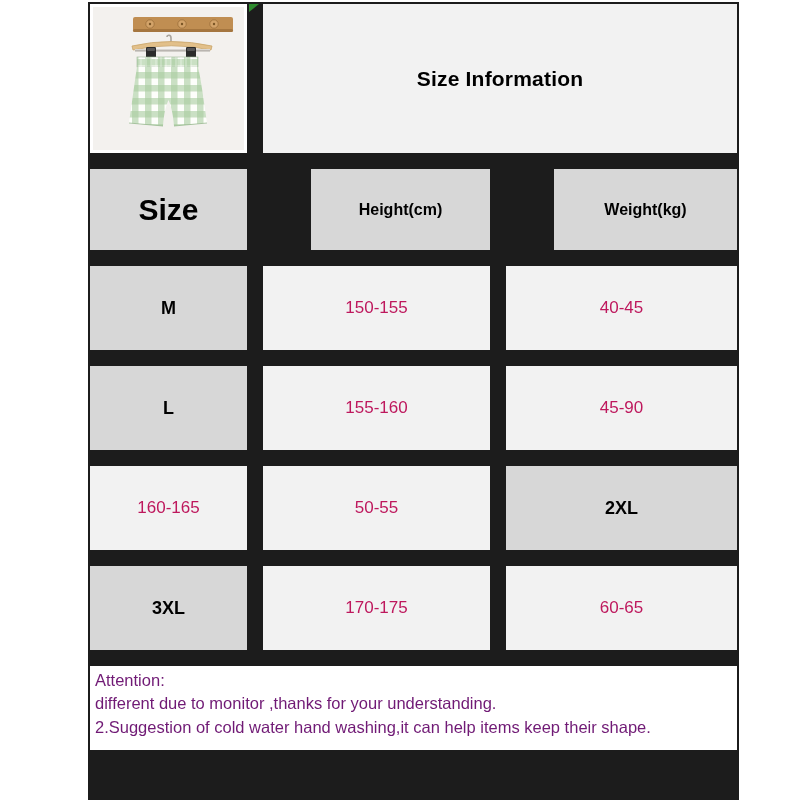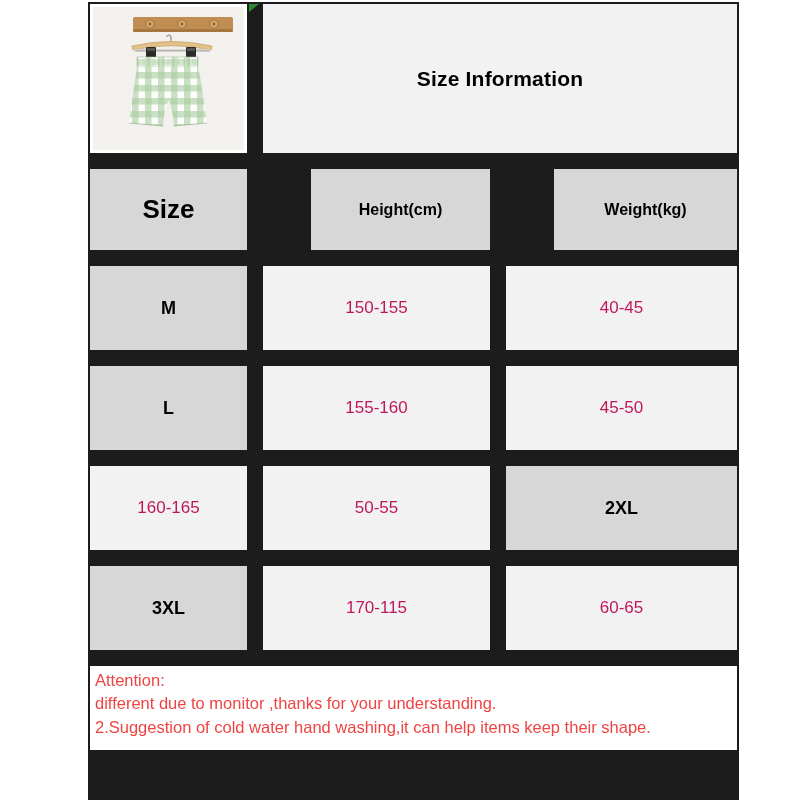--- a/index.html
+++ b/index.html
@@ -49,7 +49,7 @@
     clip-path:polygon(0 0, 100% 0, 0 100%);
   }
 
-  .h-size   { font-weight:bold; font-size:26px; }
+  .h-size   { font-weight:bold; font-size:30px; }
   .h-col    { font-weight:bold; font-size:16px;margin-left:48px; }
   .sz       { font-weight:bold; font-size:18px; }
   .val      { font-size:17px; color:#be185d; }

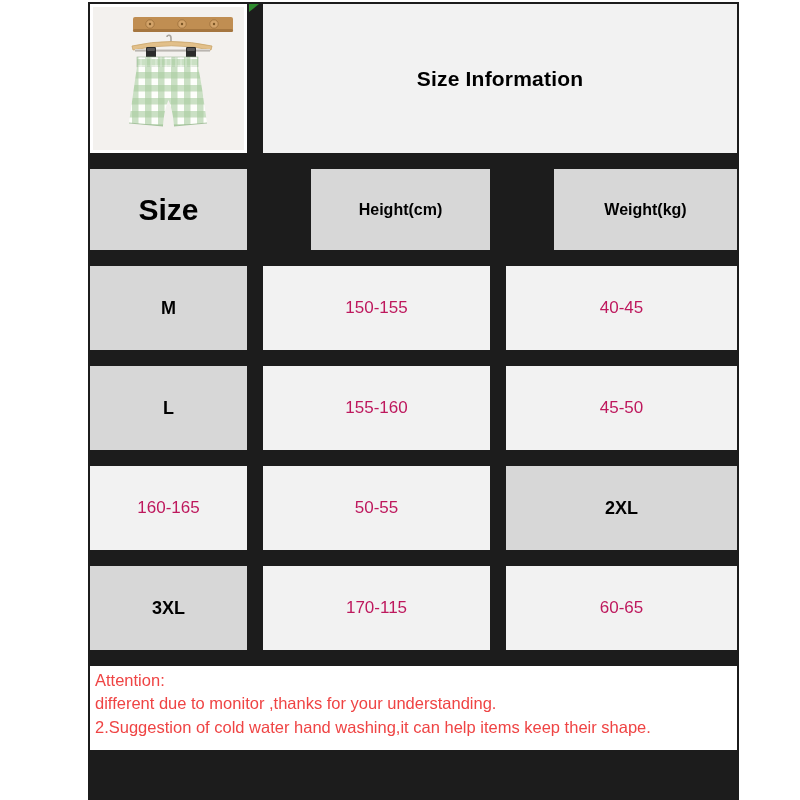--- a/index.html
+++ b/index.html
@@ -143,7 +143,7 @@
 
     <div class="cell bg-gray sz">L</div>
     <div class="cell bg-light val">155-160</div>
-    <div class="cell bg-light val">45-50</div>
+    <div class="cell bg-light val">45-90</div>
 
     <div class="cell bg-light val">160-165</div>
     <div class="cell bg-light val">50-55</div>

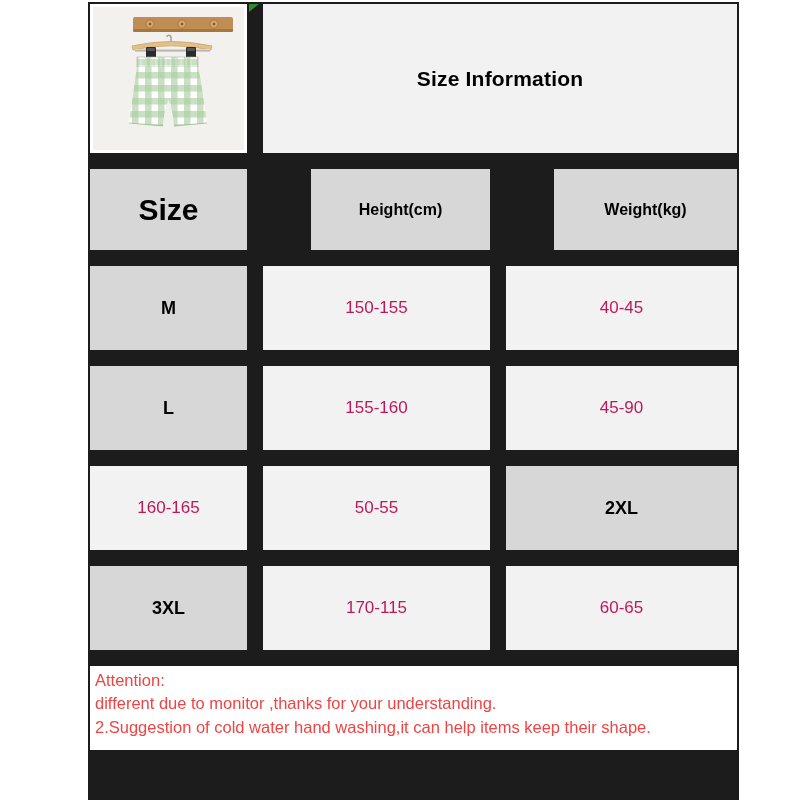--- a/index.html
+++ b/index.html
@@ -151,7 +151,7 @@
     <div class="cell bg-gray sz">2XL</div>
 
     <div class="cell bg-gray sz">3XL</div>
-    <div class="cell bg-light val">170-115</div>
+    <div class="cell bg-light val">170-175</div>
     <div class="cell bg-light val">60-65</div>
 
     <div class="attention-cell">

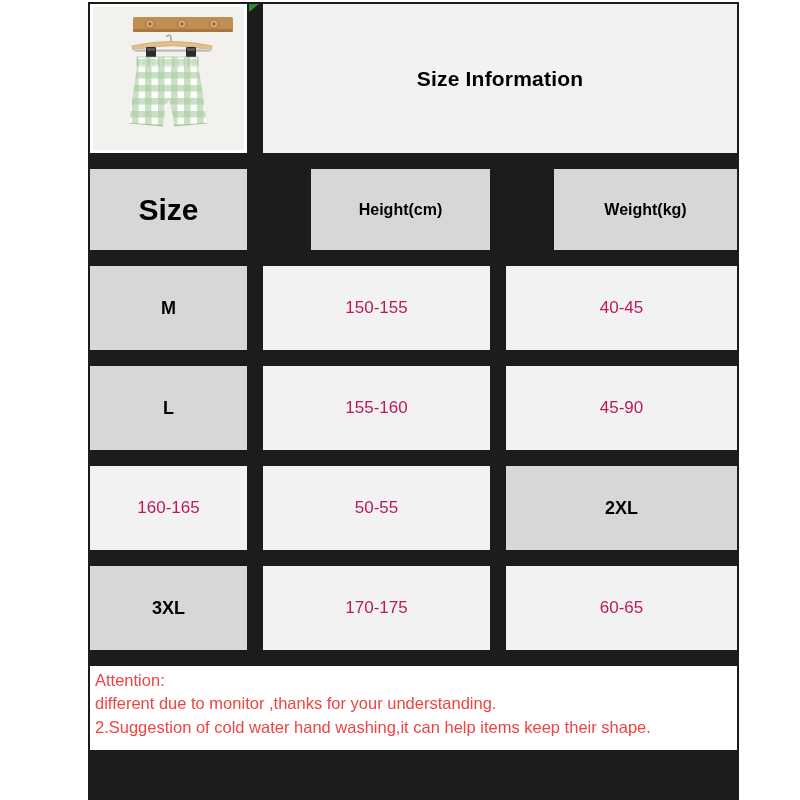--- a/index.html
+++ b/index.html
@@ -62,7 +62,7 @@
     padding:3px 8px 0 5px;
     font-size:16.5px;
     line-height:23.4px;
-    color:#ef4444;
+    color:#701a75;
   }
 </style>
 </head>

